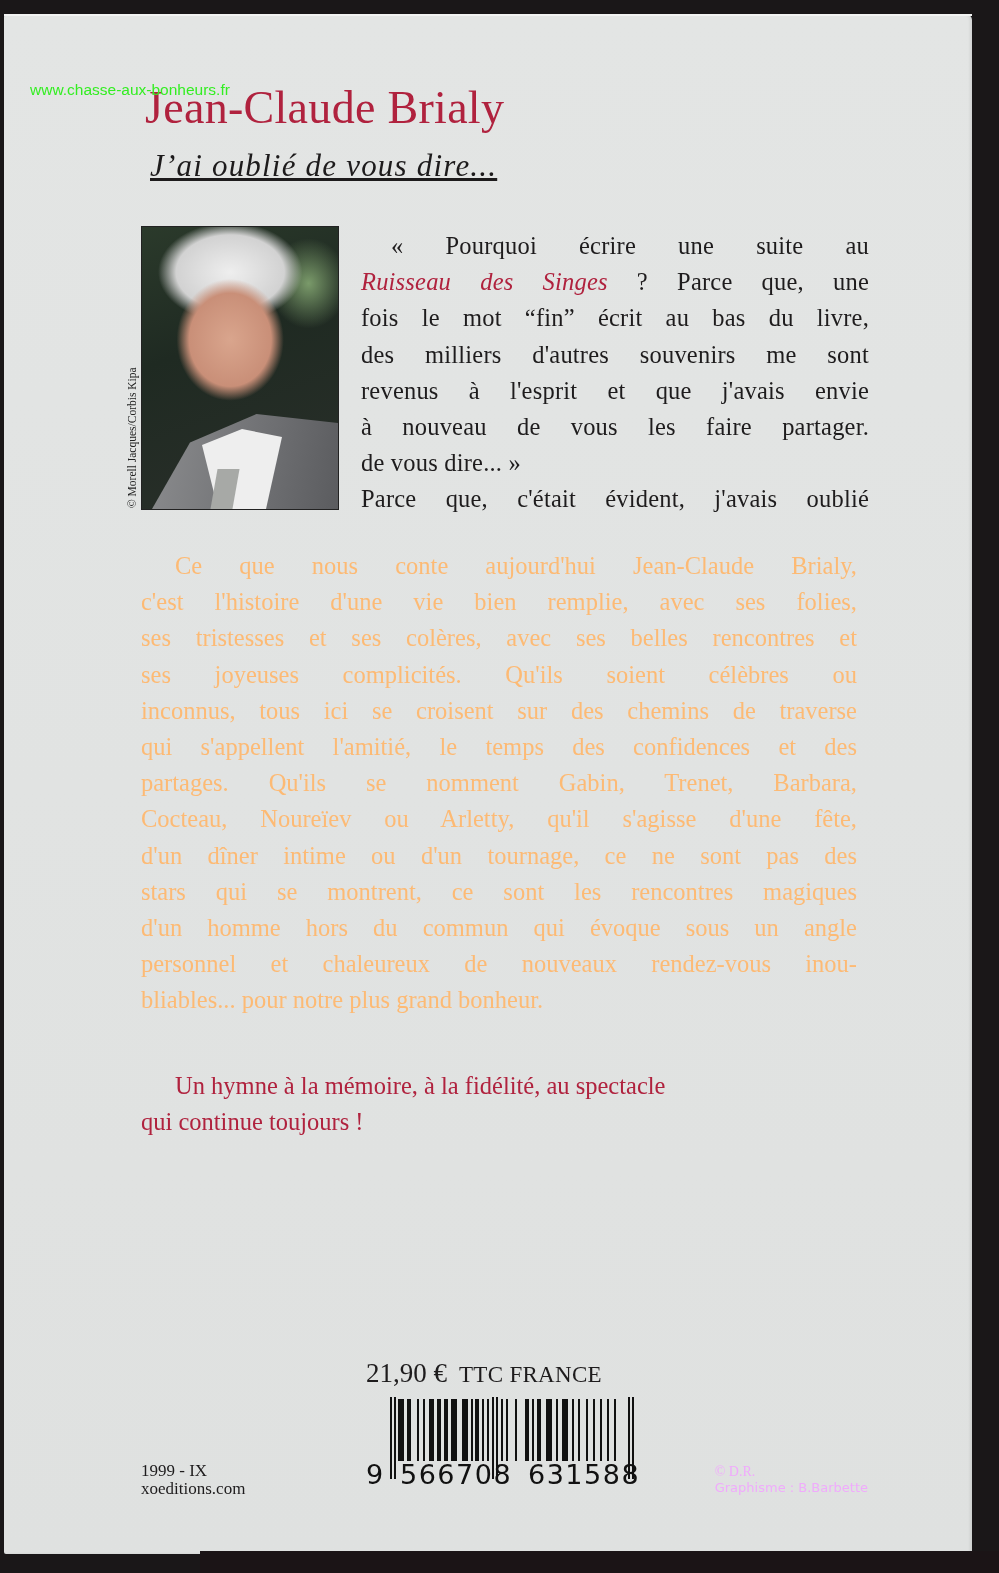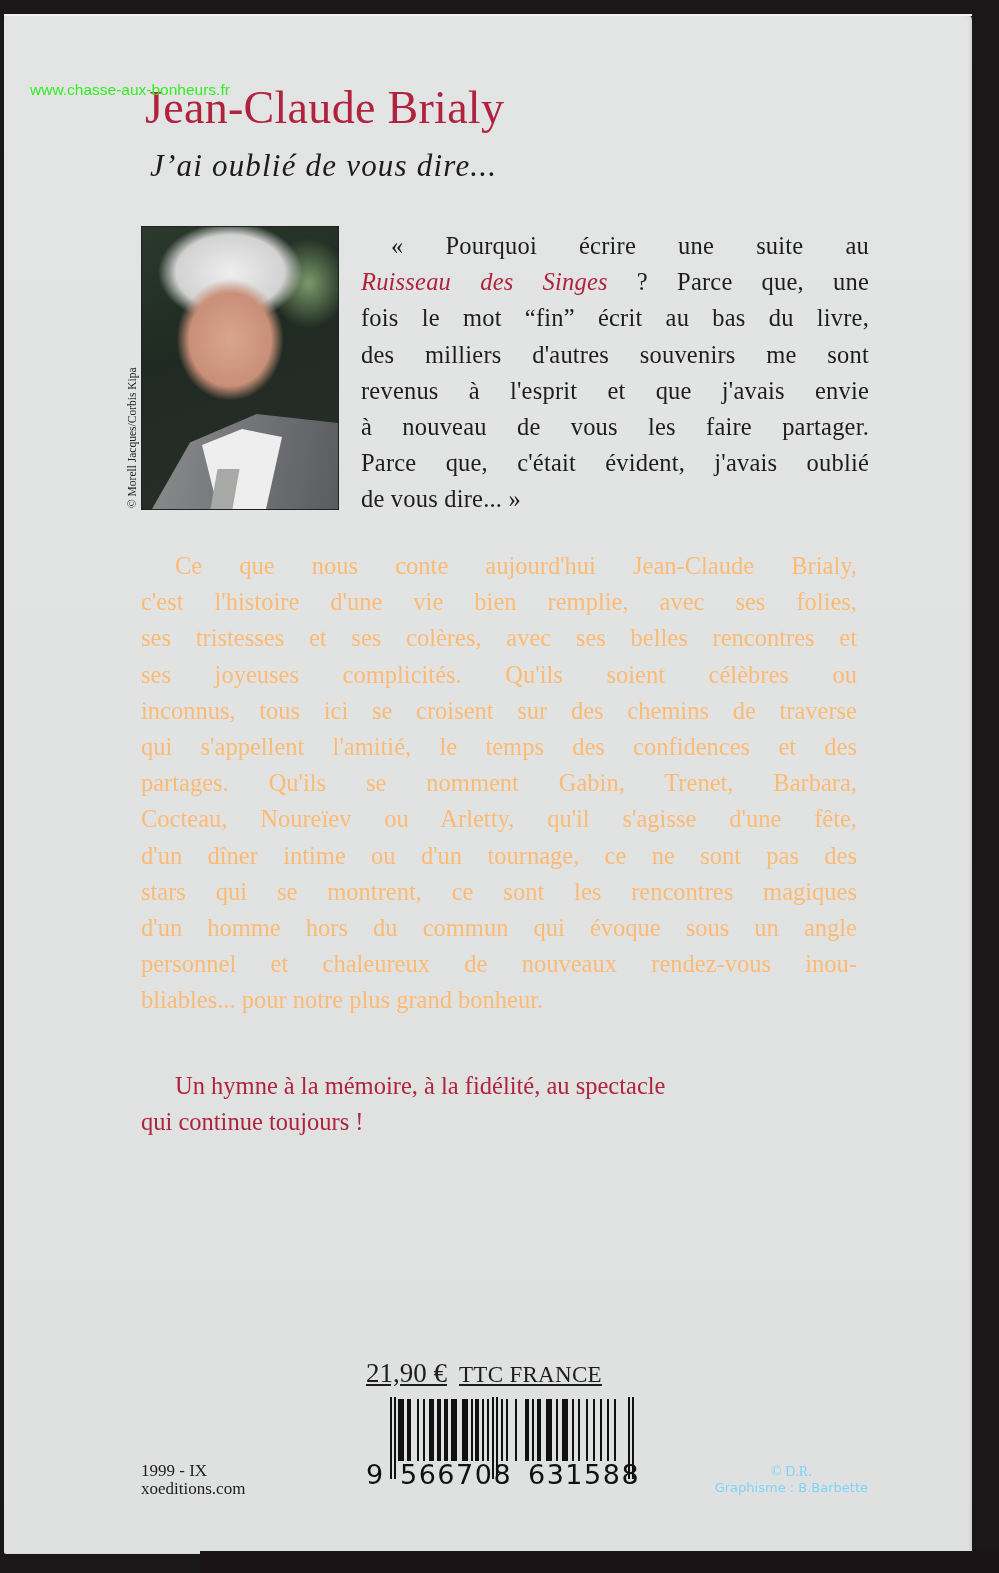--- a/index.html
+++ b/index.html
@@ -35,7 +35,7 @@
   }
   .subtitle {
     position: absolute; left: 150px; top: 148px;
-    font-size: 31px; font-style: italic; color: #1d1b1c; letter-spacing: 1.2px;
+    font-size: 31px; font-style: italic; color: #1d1b1c; letter-spacing: 1.2px; text-decoration: underline;
   }
   .photo {
     position: absolute; left: 141px; top: 226px; width: 196px; height: 282px;

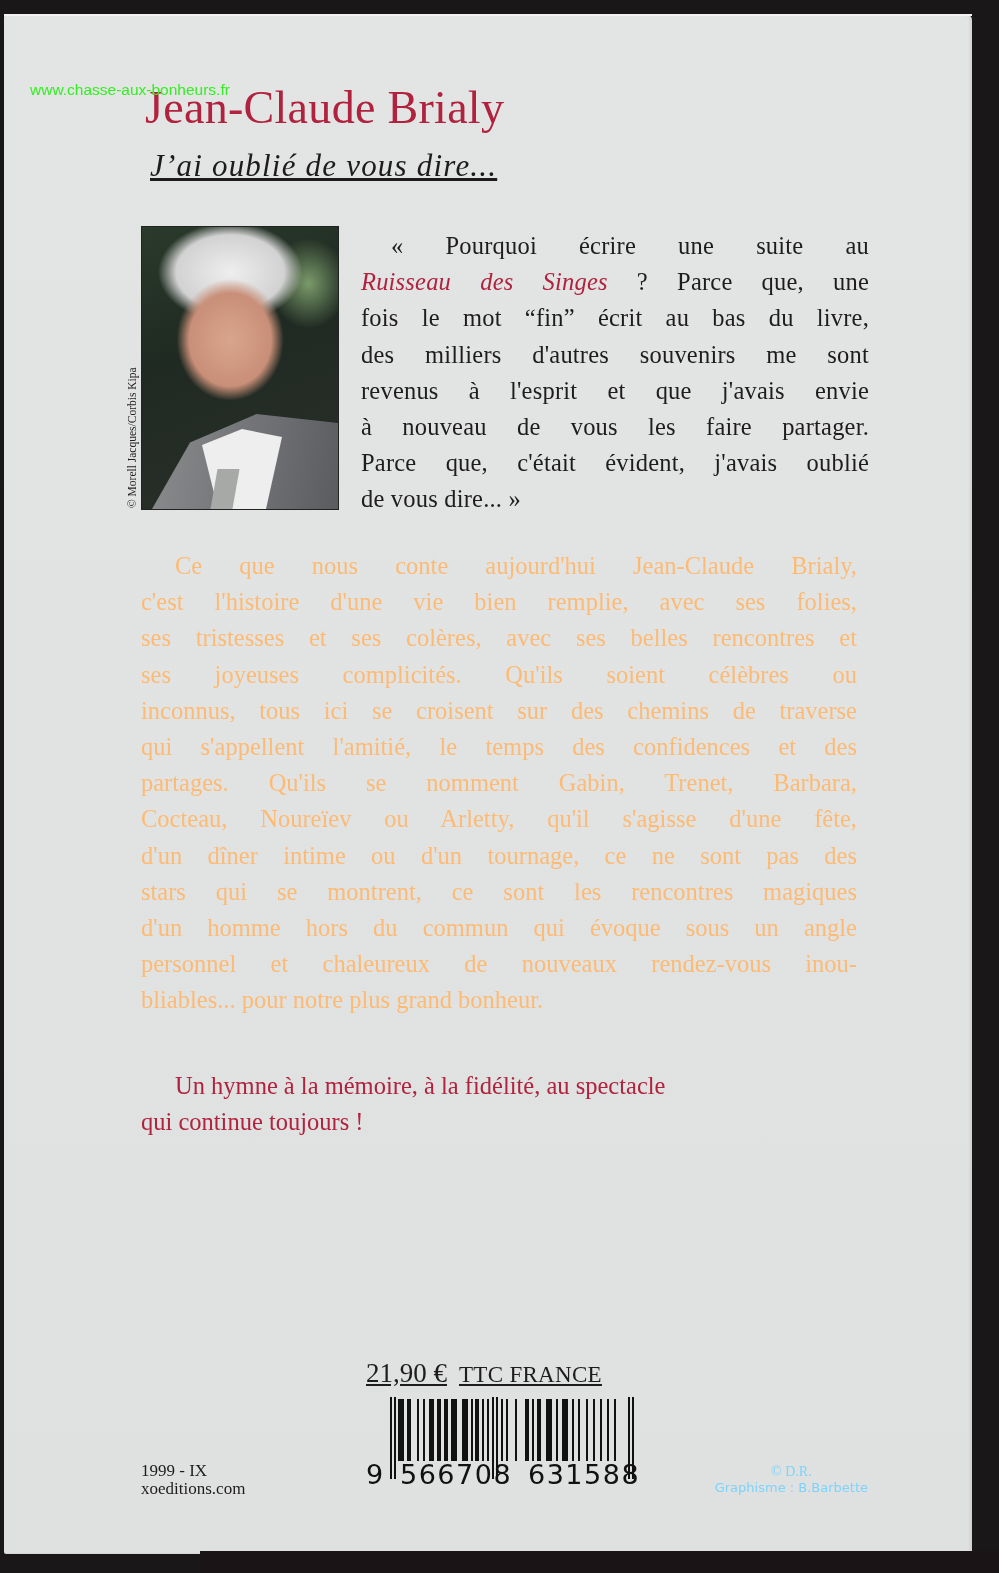--- a/index.html
+++ b/index.html
@@ -140,8 +140,8 @@
   <span class="line">des milliers d'autres souvenirs me sont</span>
   <span class="line">revenus à l'esprit et que j'avais envie</span>
   <span class="line">à nouveau de vous les faire partager.</span>
+  <span class="line last">de vous dire... »</span>
   <span class="line">Parce que, c'était évident, j'avais oublié</span>
-  <span class="line last">de vous dire... »</span>
 </div>
 
 <div class="body-text">

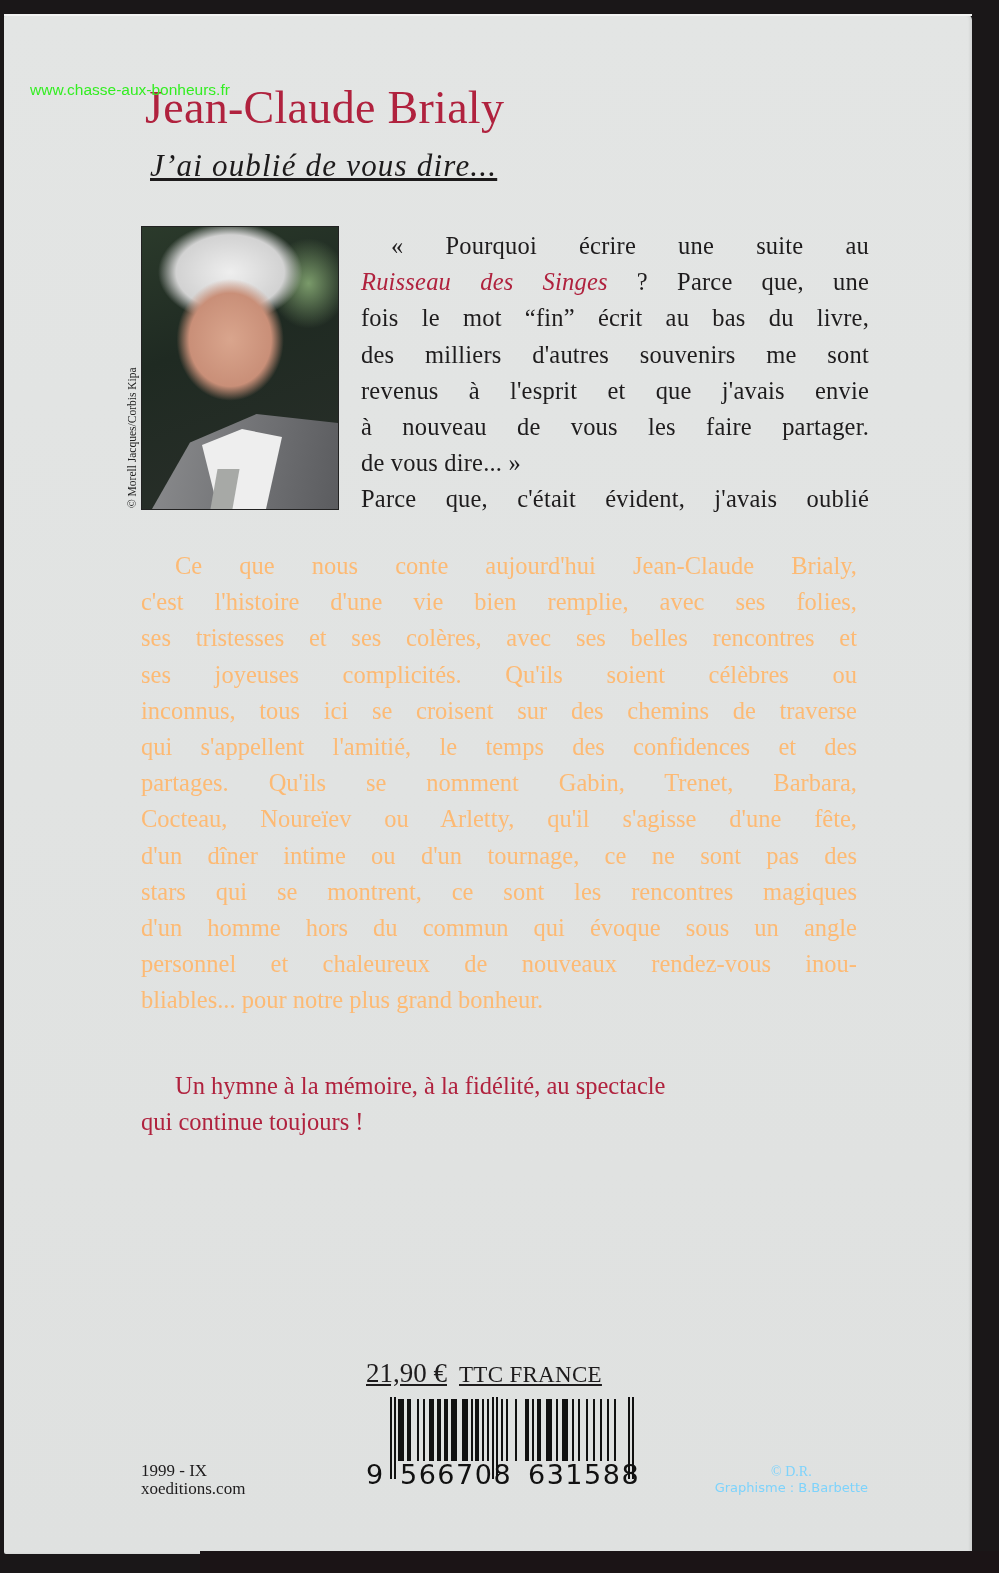--- a/index.html
+++ b/index.html
@@ -92,7 +92,7 @@
   .tagline .first { padding-left: 34px; }
   .price {
     position: absolute; left: 366px; top: 1358px;
-    font-size: 27px; color: #1e1c1d; white-space: nowrap; text-decoration: underline;
+    font-size: 27px; color: #1e1c1d; white-space: nowrap;
   }
   .price .ttc { font-size: 23px; margin-left: 12px; letter-spacing: 0.3px; }
   .barcode {

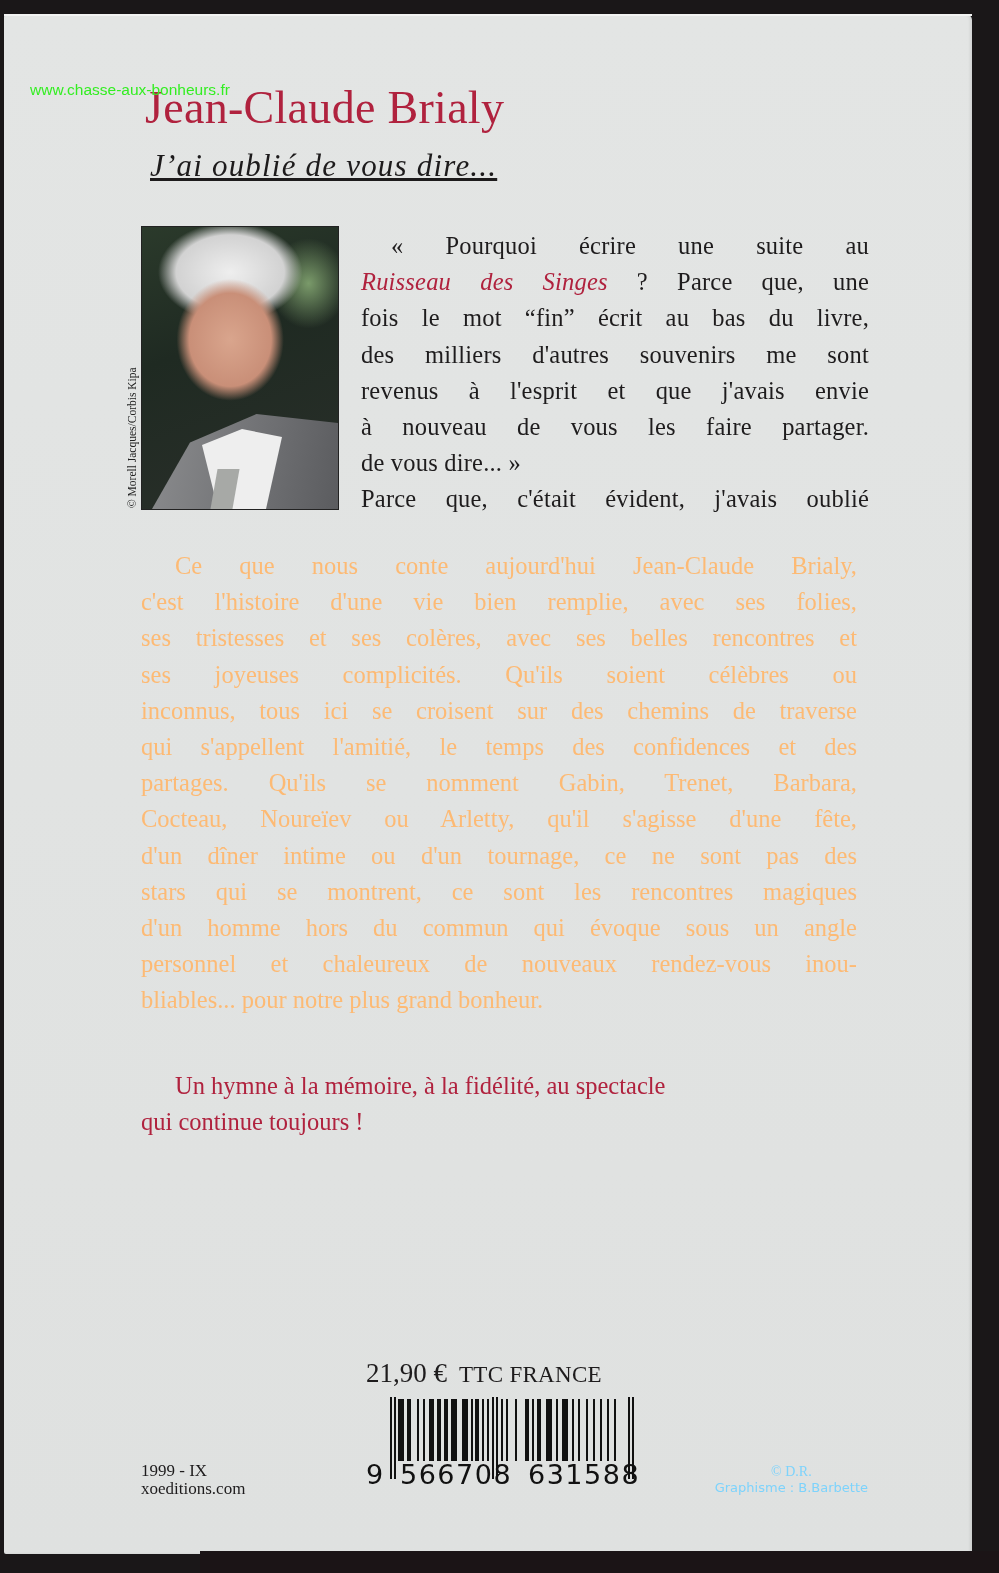--- a/index.html
+++ b/index.html
@@ -109,8 +109,8 @@
     font-size: 17px; line-height: 18px; color: #1e1c1d;
   }
   .rights {
-    position: absolute; right: 131px; top: 1464px; text-align: center;
-    font-family: "DejaVu Sans", sans-serif; font-size: 13px; line-height: 16px; color: #7dd3fc;
+    position: absolute; right: 131px; top: 1464px; text-align: left;
+    font-family: "DejaVu Sans", sans-serif; font-size: 13px; line-height: 16px; color: #f0abfc;
   }
   .rights .dr { font-family: "Liberation Serif", serif; font-size: 14px; }
 </style>

